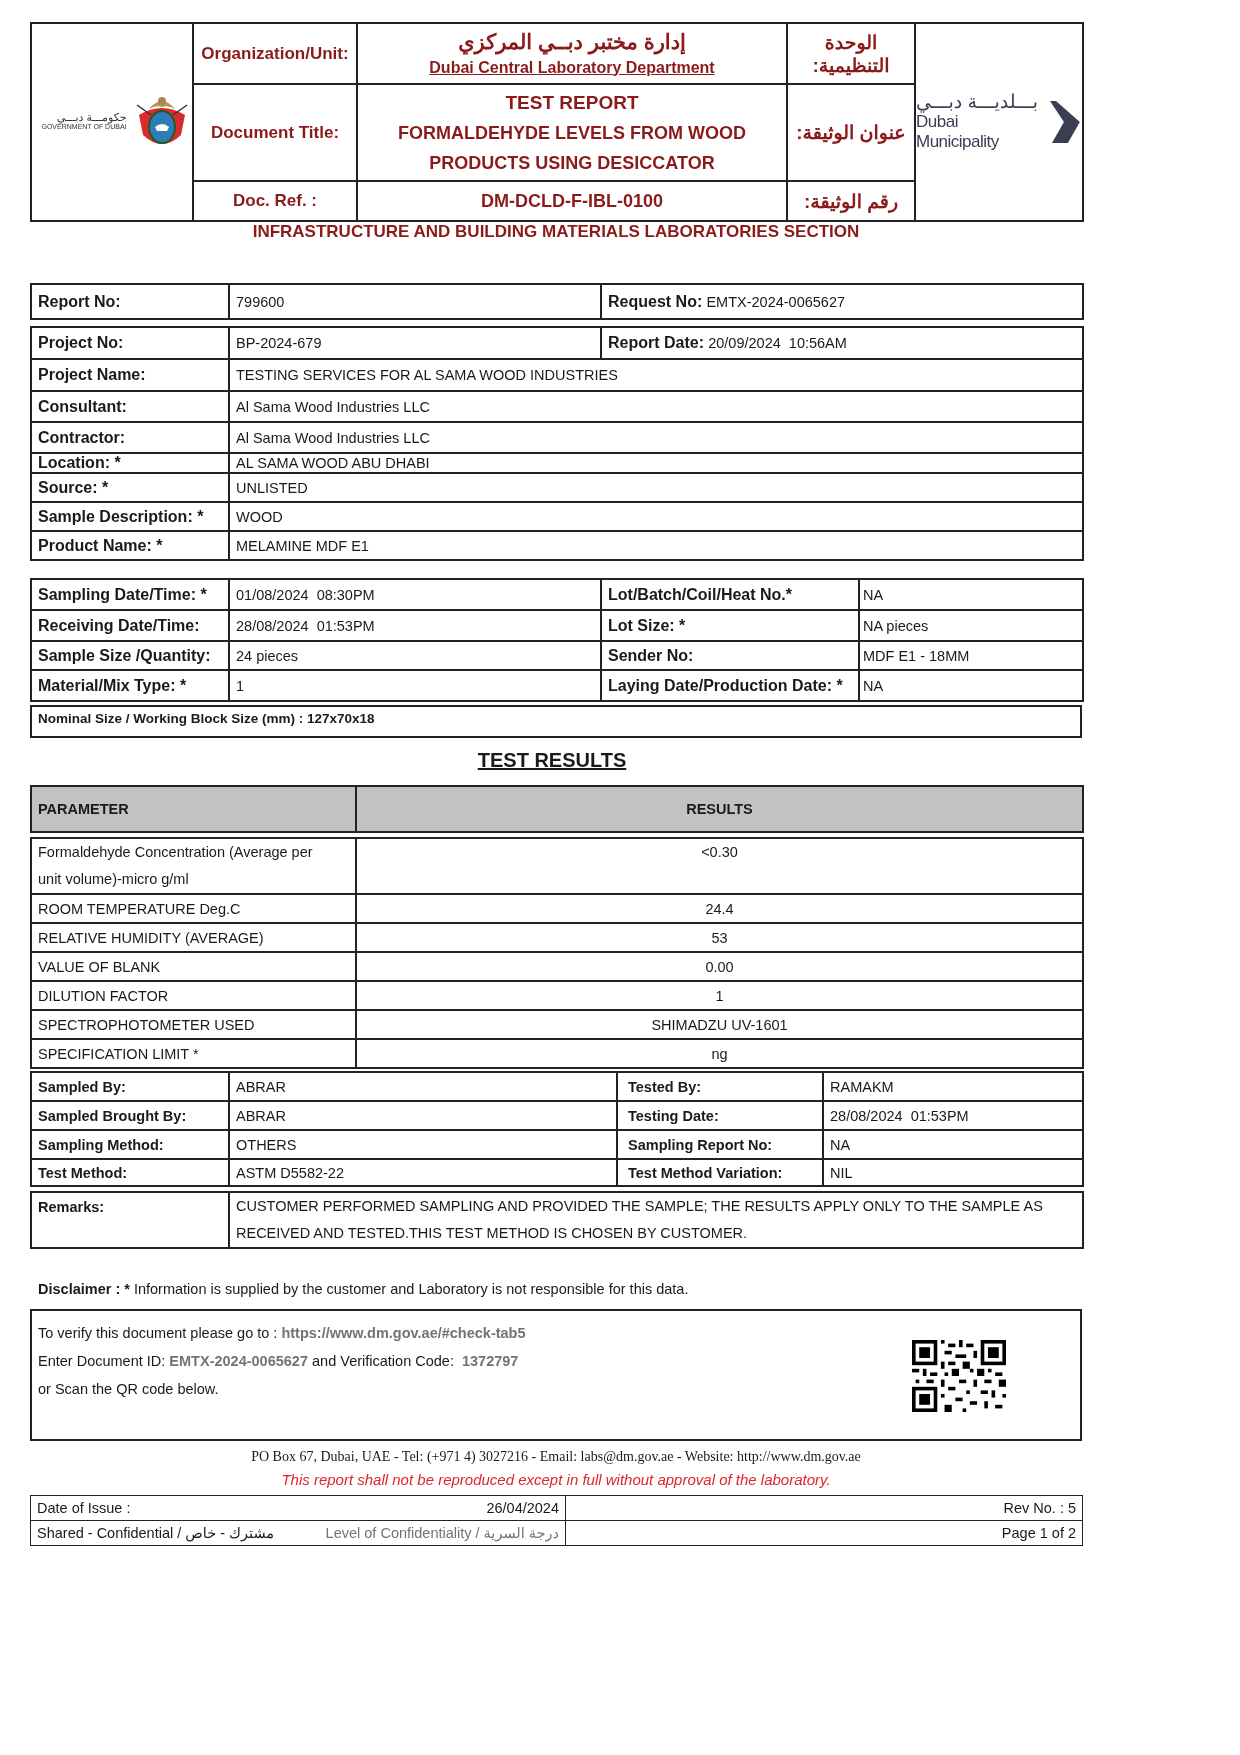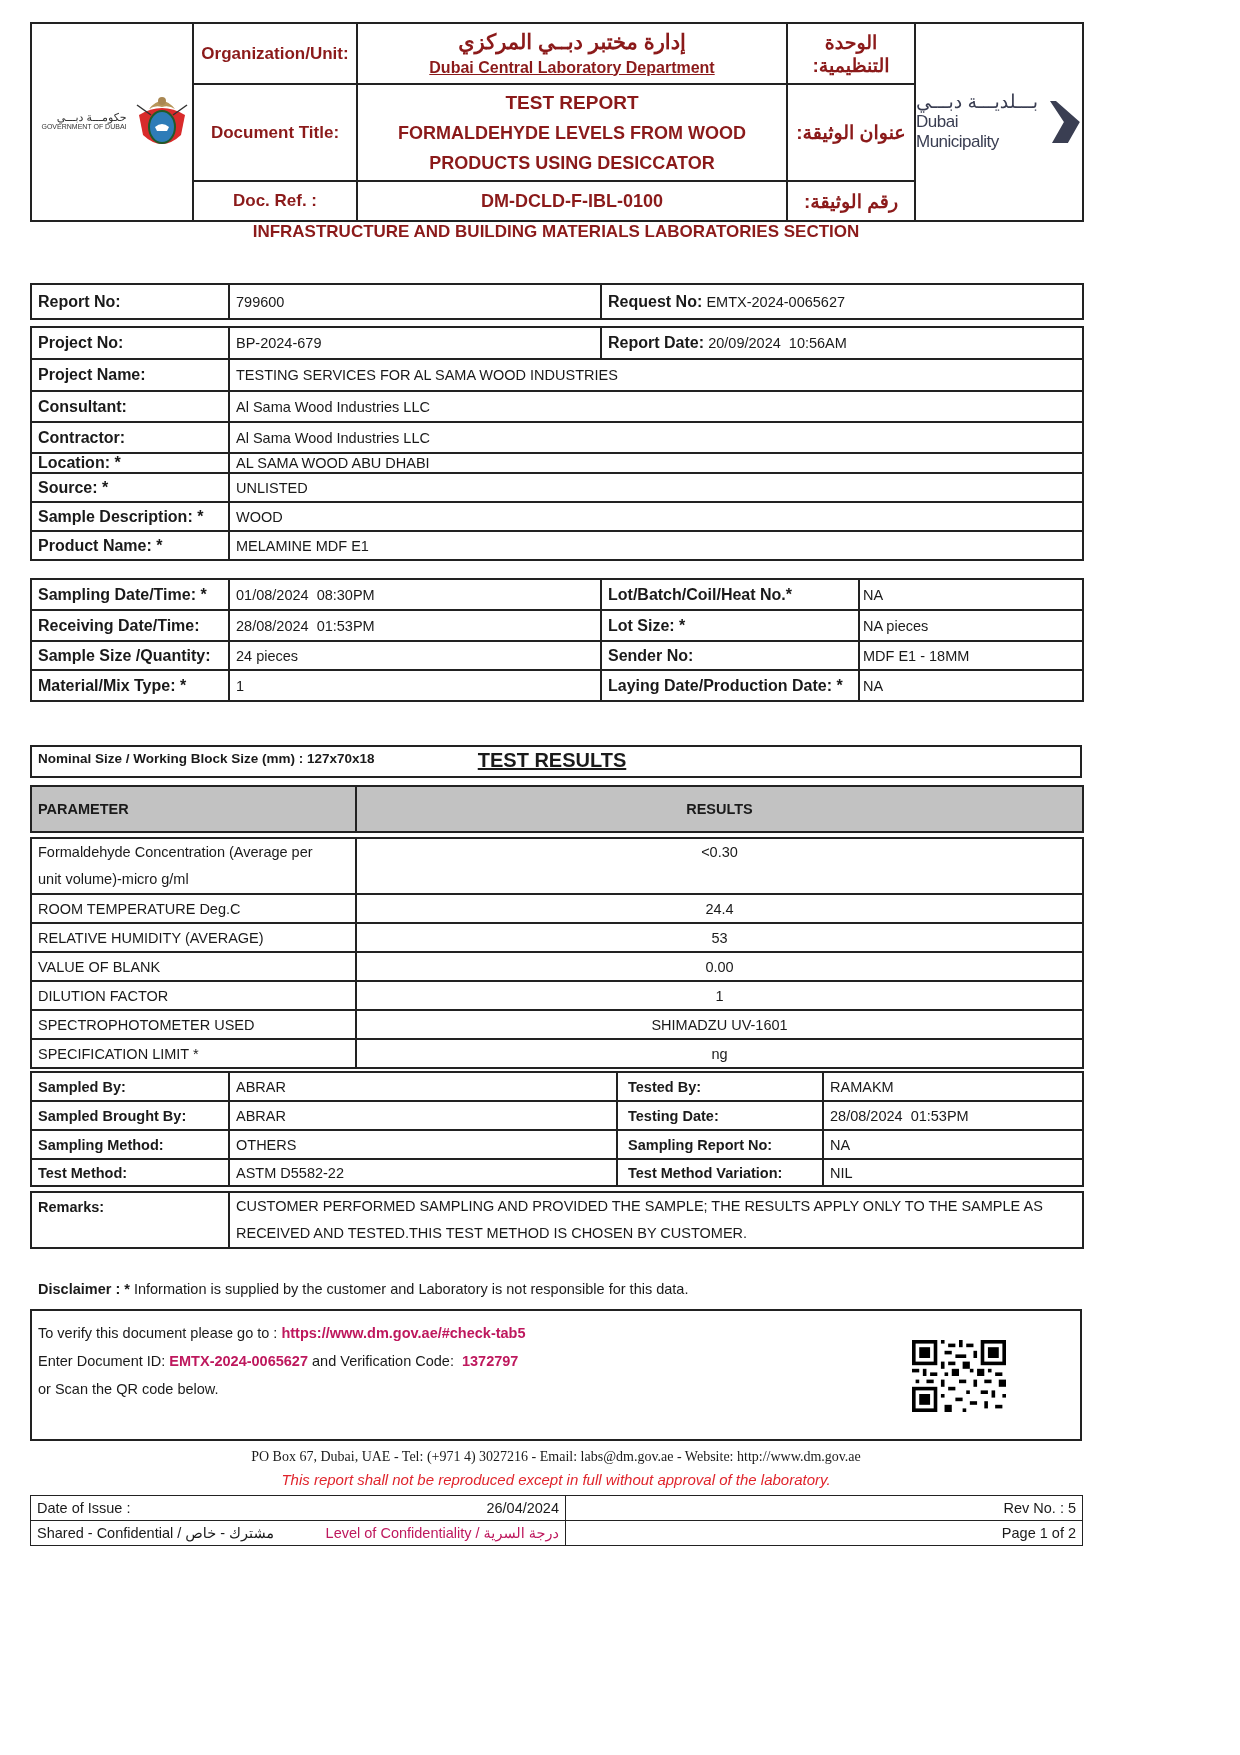--- a/index.html
+++ b/index.html
@@ -40,7 +40,7 @@
   #res-body td { padding: 0 6px; font-size: 14.5px; }
   #res-body td.rv { text-align: center; margin-left: 8px; }
 
-  #nominal { left: 30px; top: 705px; width: 1052px; height: 33px; border: 2px solid #222; padding: 4px 6px; font-size: 13.5px; font-weight: bold; margin-top: 40px; }
+  #nominal { left: 30px; top: 705px; width: 1052px; height: 33px; border: 2px solid #222; padding: 4px 6px; font-size: 13.5px; font-weight: bold; }
 
   #disclaimer { left: 38px; top: 1281px; font-size: 14.5px; }
   #verify { left: 30px; top: 1309px; width: 1052px; height: 132px; border: 2px solid #222; padding: 8px 6px; font-size: 14.5px; line-height: 28px; }

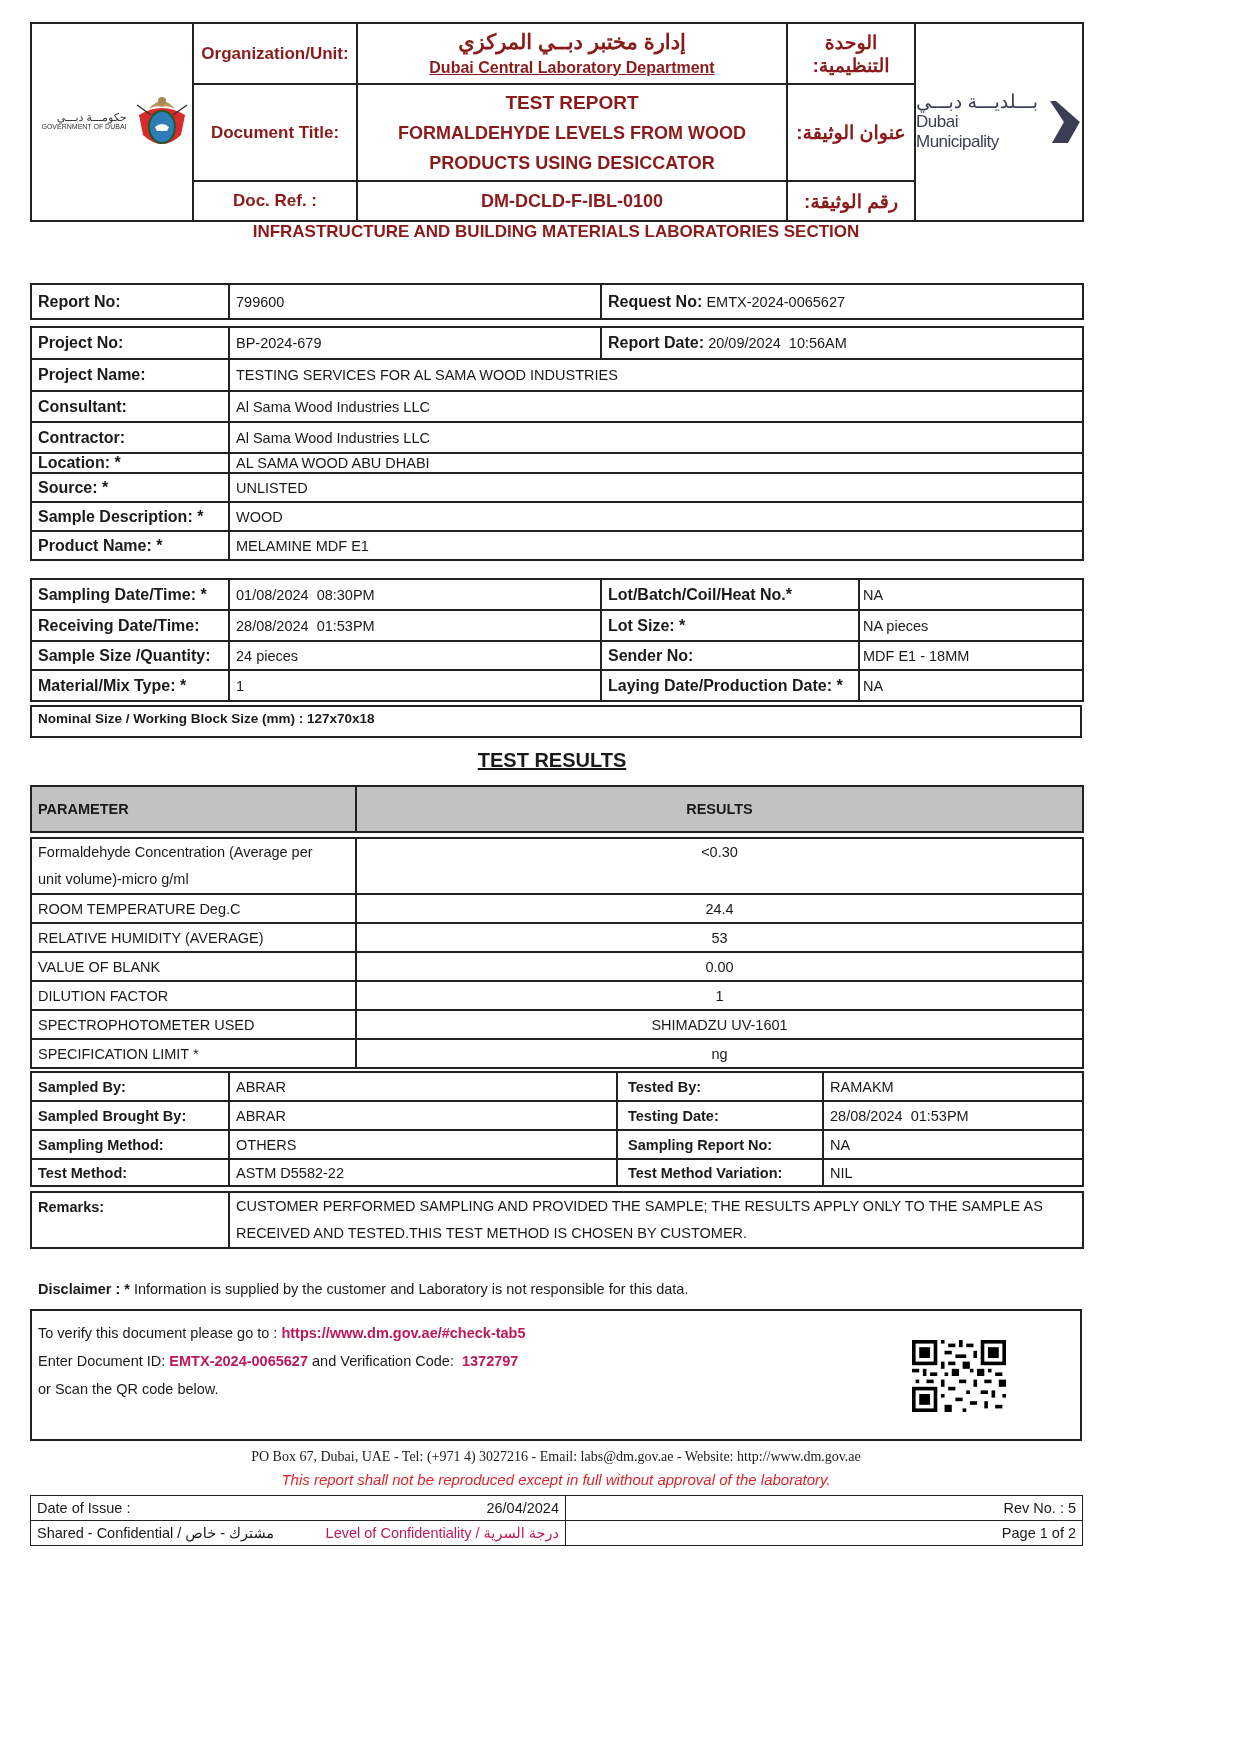--- a/index.html
+++ b/index.html
@@ -8,7 +8,7 @@
   .abs { position: absolute; }
   table { border-collapse: collapse; table-layout: fixed; }
   td { border: 2px solid #222; vertical-align: middle; }
-  .red { color: #be185d; }
+  .red { color: #737373; }
   .bold { font-weight: bold; }
 
   

